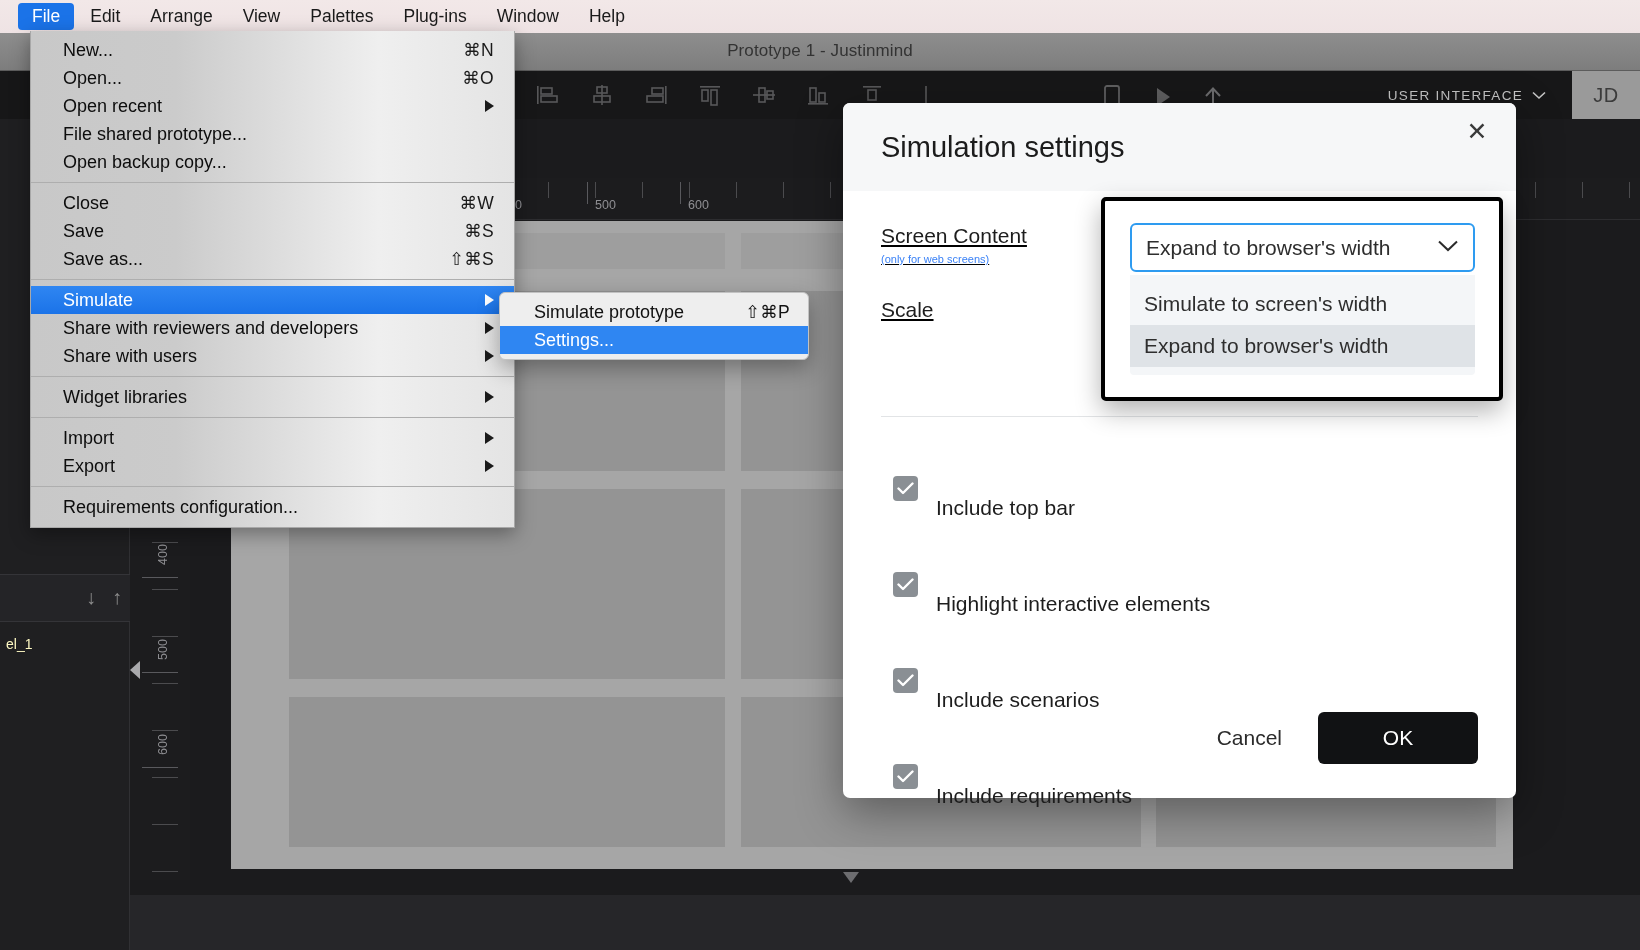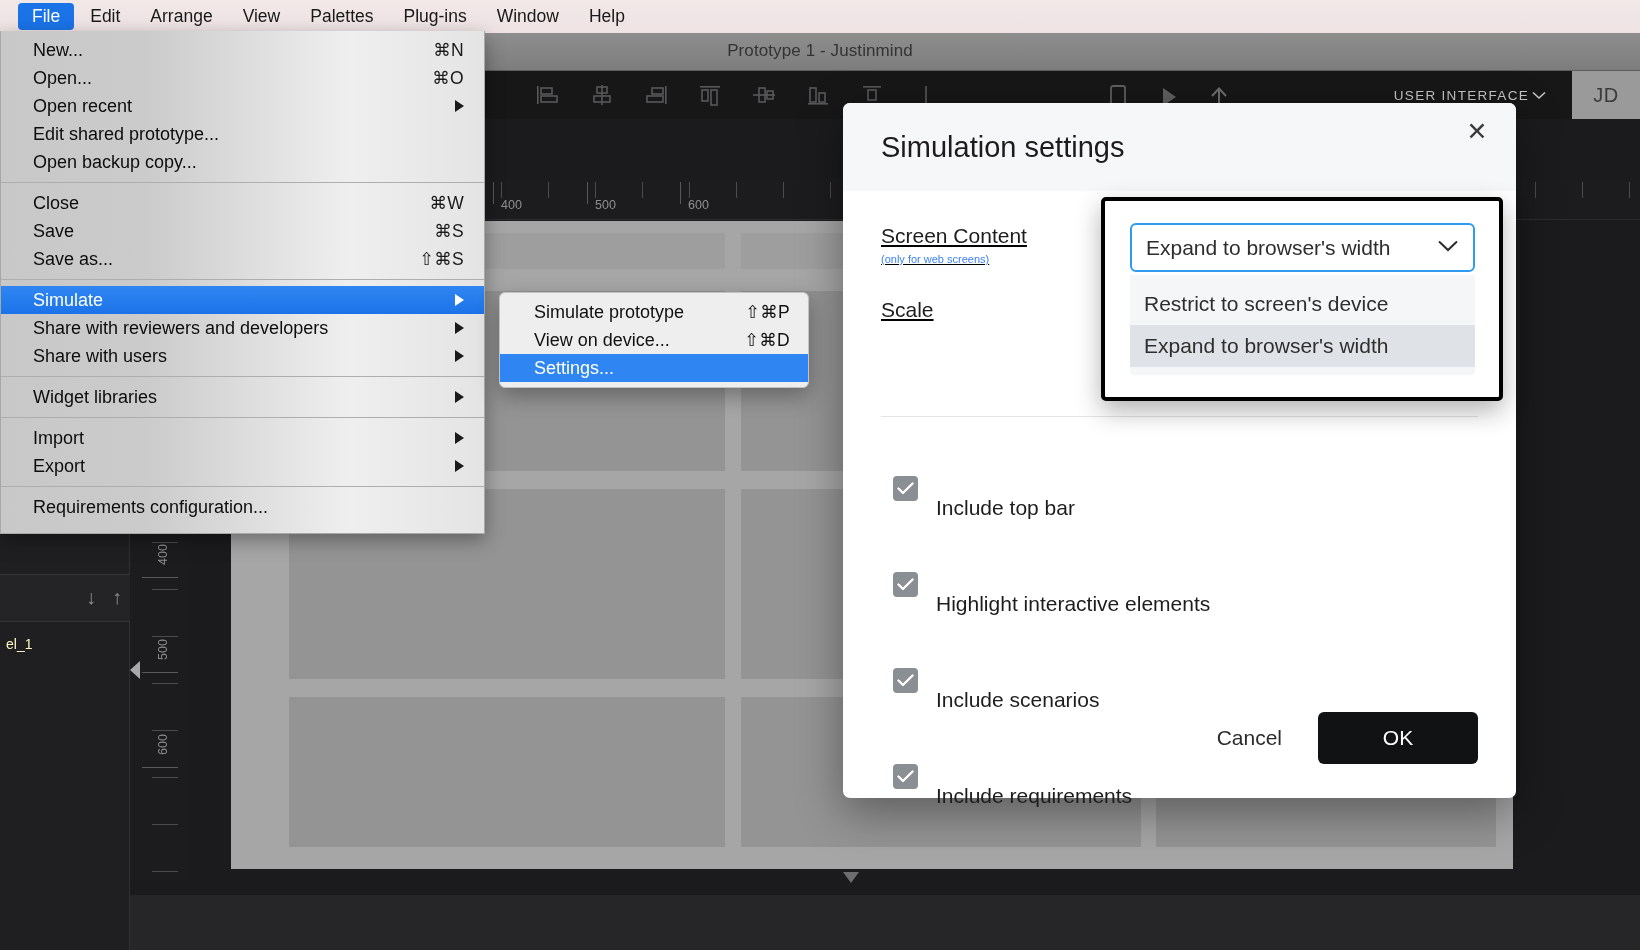--- a/index.html
+++ b/index.html
@@ -103,11 +103,11 @@
 
   
   .menu {
-    position: absolute; left: 0; top: 31px; width: 485px;
+    position: absolute; left: 30px; top: 31px; width: 485px;
     background: linear-gradient(to right, #c8c8c8 0%, #cbcbcb 30%, #efefef 72%, #e4e4e4 100%);
     border: 1px solid #a8a8a8; border-top: none;
     box-shadow: 0 6px 18px rgba(0,0,0,.35);
-    padding: 5px 0 12px 0;
+    padding: 5px 0 6px 0;
     z-index: 60;
   }
   .mi {

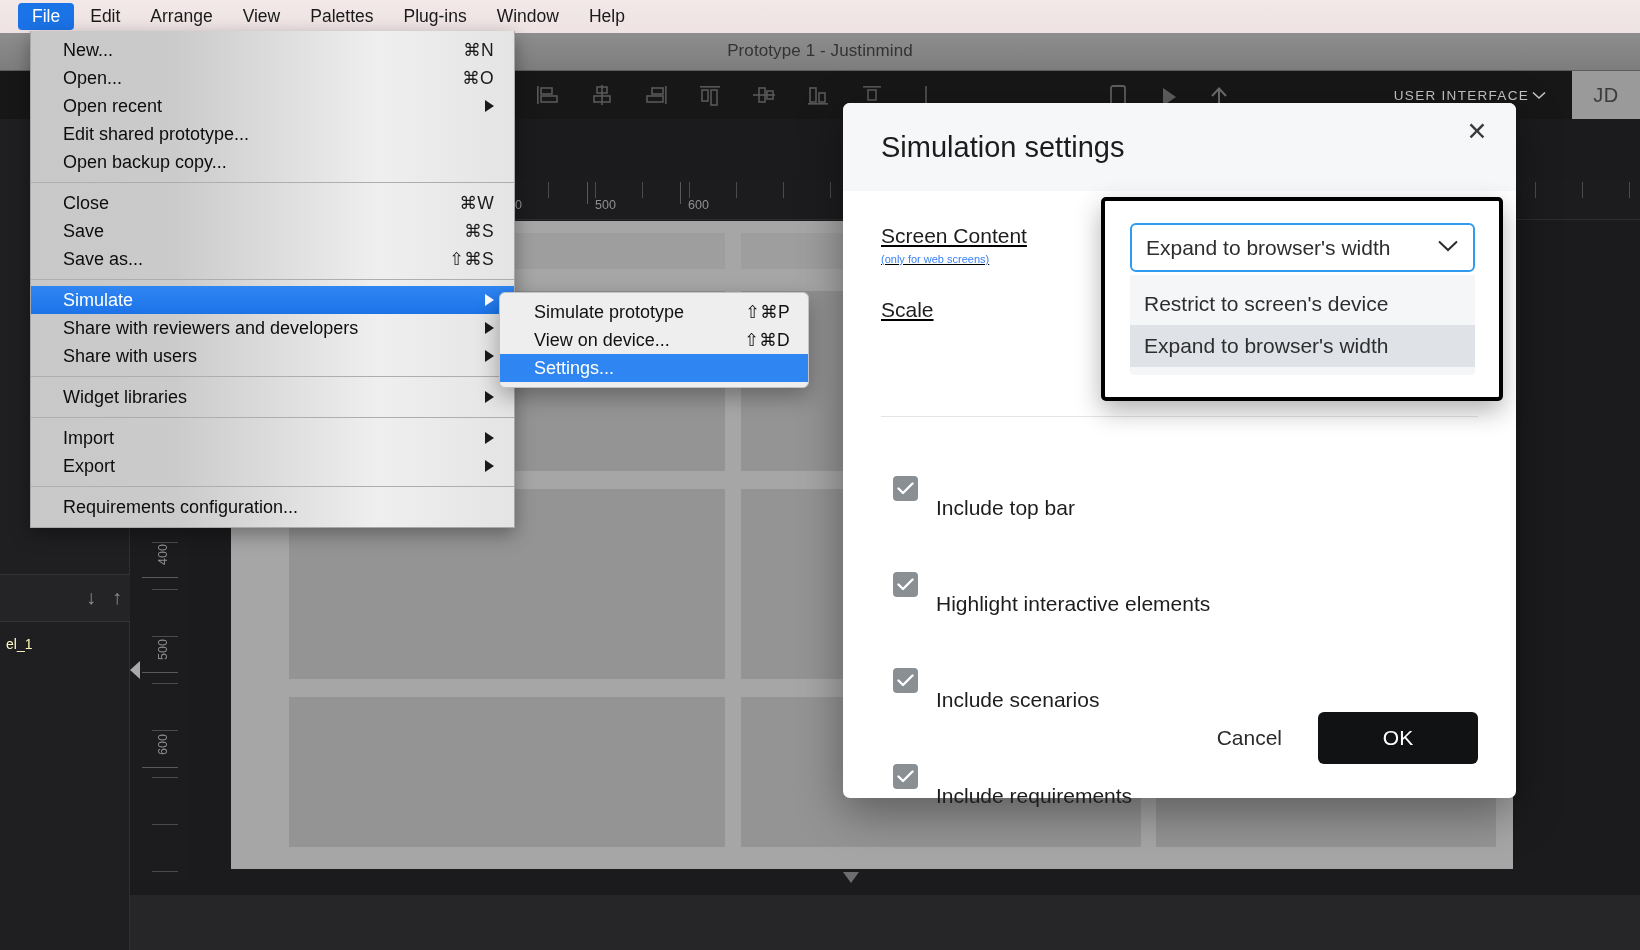--- a/index.html
+++ b/index.html
@@ -34,7 +34,7 @@
   .tb-icons2 { display: flex; align-items: center; gap: 24px; margin-right: 160px; }
   .ui-switch {
     font-size: 13.5px; color: #c6c6c6; letter-spacing: 1.3px;
-    display: flex; align-items: center; gap: 3px; margin-right: 26px;
+    display: flex; align-items: center; gap: 9px; margin-right: 26px;
   }
   .avatar-box {
     width: 68px; height: 48px; background: #9a9a9a;

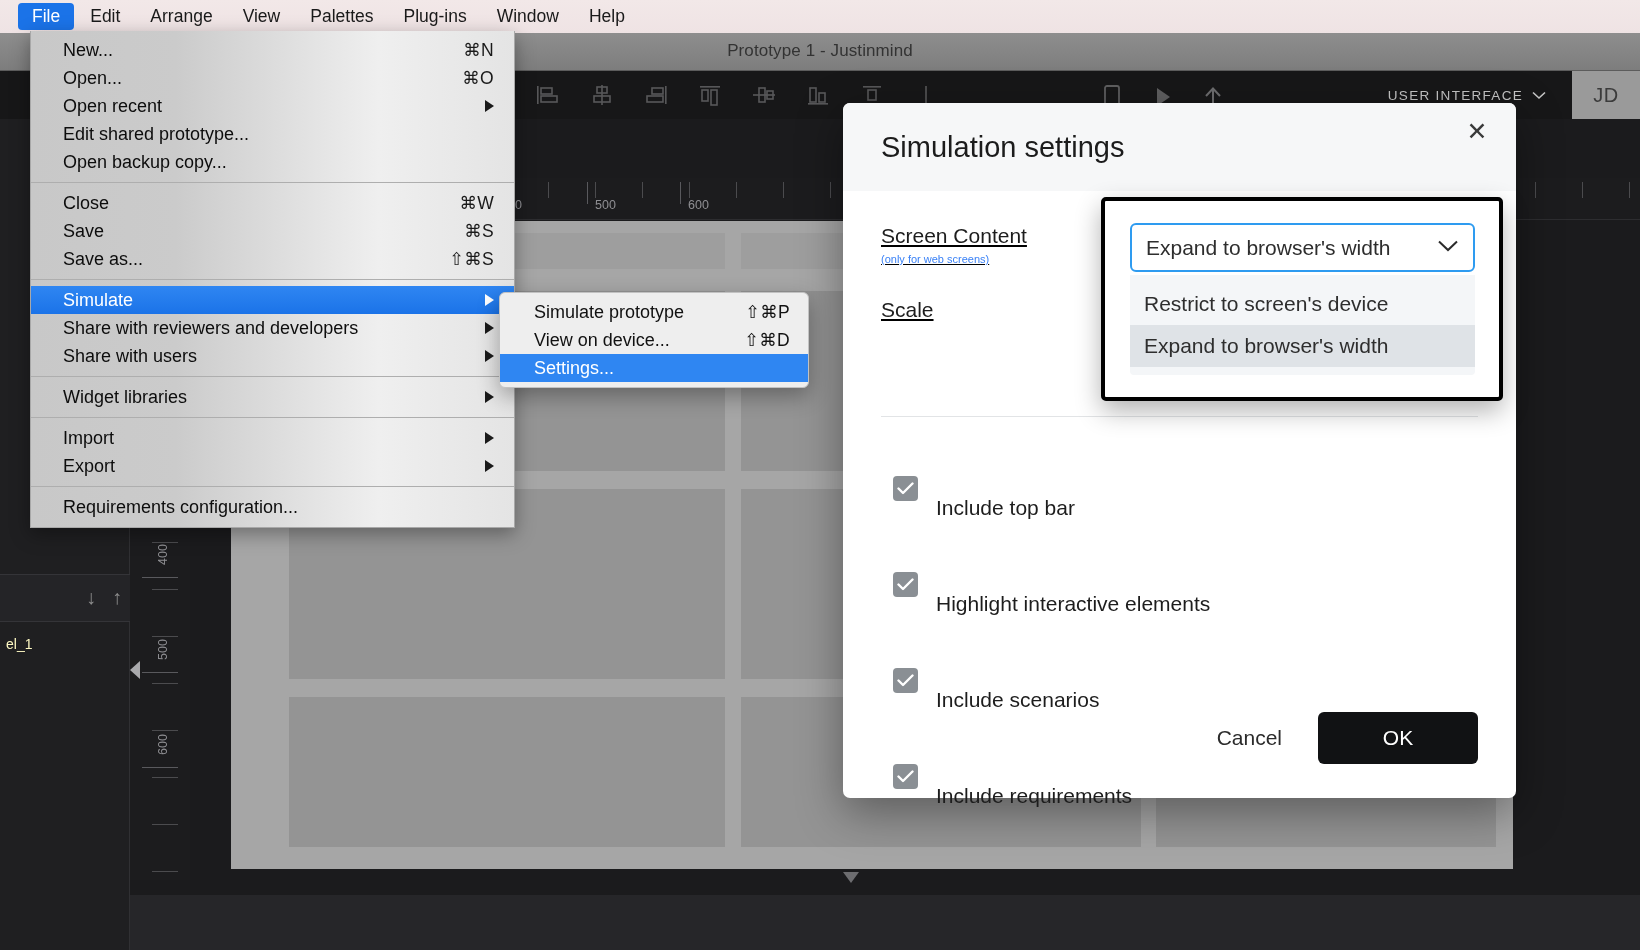--- a/index.html
+++ b/index.html
@@ -422,7 +422,7 @@
         <span class="arrow"></span>
       </div>
       <div class="mi">
-        <span>Edit shared prototype...</span>
+        <span>File shared prototype...</span>
       </div>
       <div class="mi">
         <span>Open backup copy...</span>

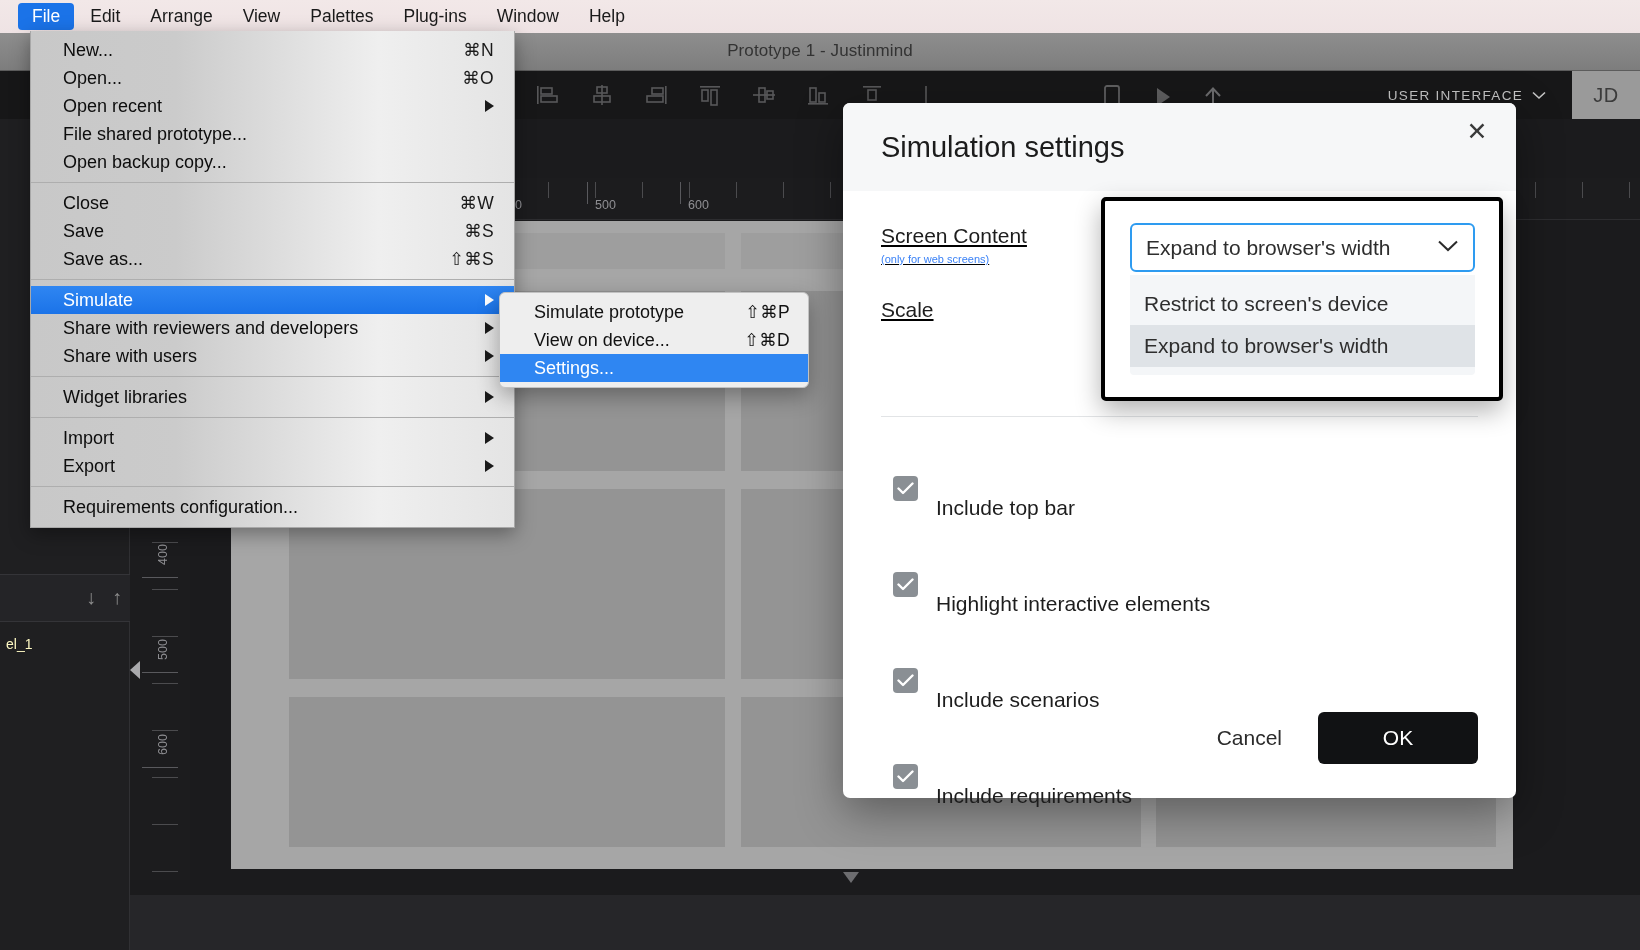--- a/index.html
+++ b/index.html
@@ -562,7 +562,7 @@
     </div>
     <div class="combo-list" id="combo-list">
         <div class="combo-opt">
-          <span>Restrict to screen's device</span>
+          <span>Simulate to screen's width</span>
         </div>
         <div class="combo-opt hl">
           <span>Expand to browser's width</span>

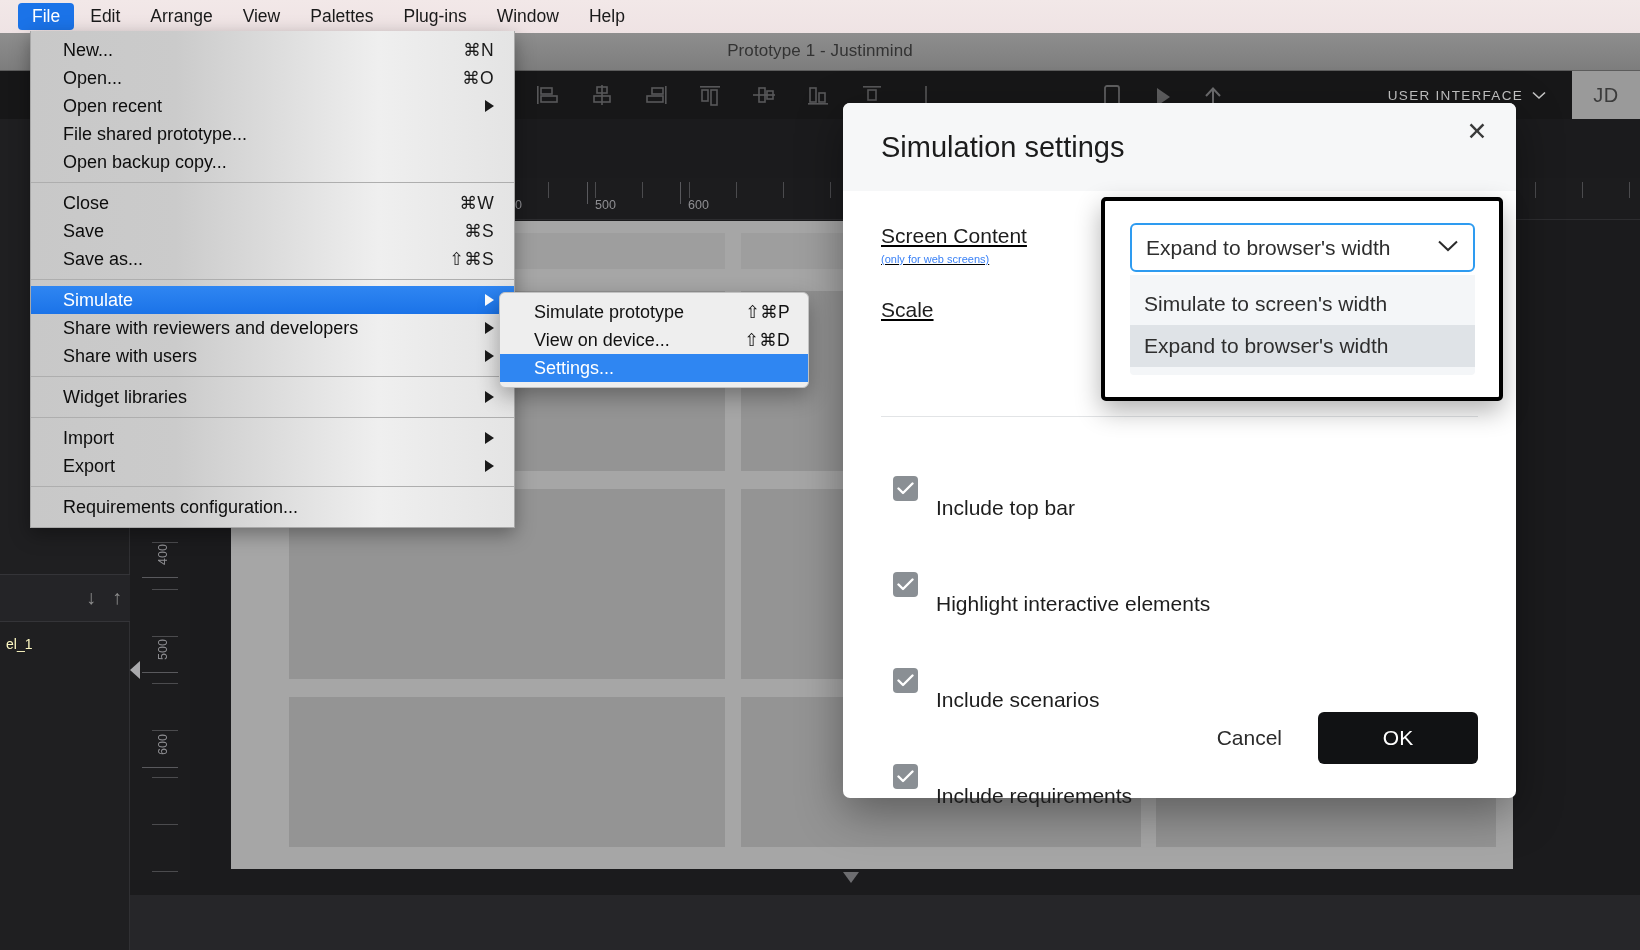--- a/index.html
+++ b/index.html
@@ -478,10 +478,6 @@
         <span>Simulate prototype</span>
         <span class="sc">⇧⌘P</span>
       </div>
-      <div class="sub-mi">
-        <span>View on device...</span>
-        <span class="sc">⇧⌘D</span>
-      </div>
       <div class="sub-mi sel">
         <span>Settings...</span>
       </div>

